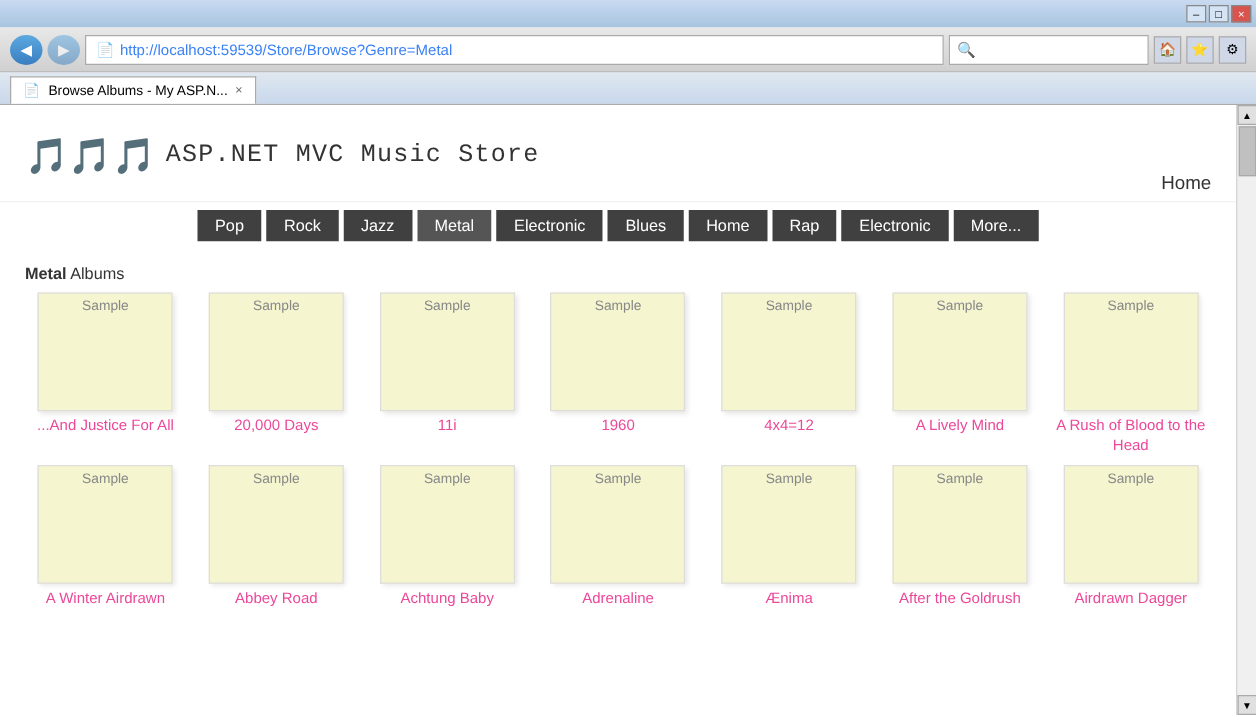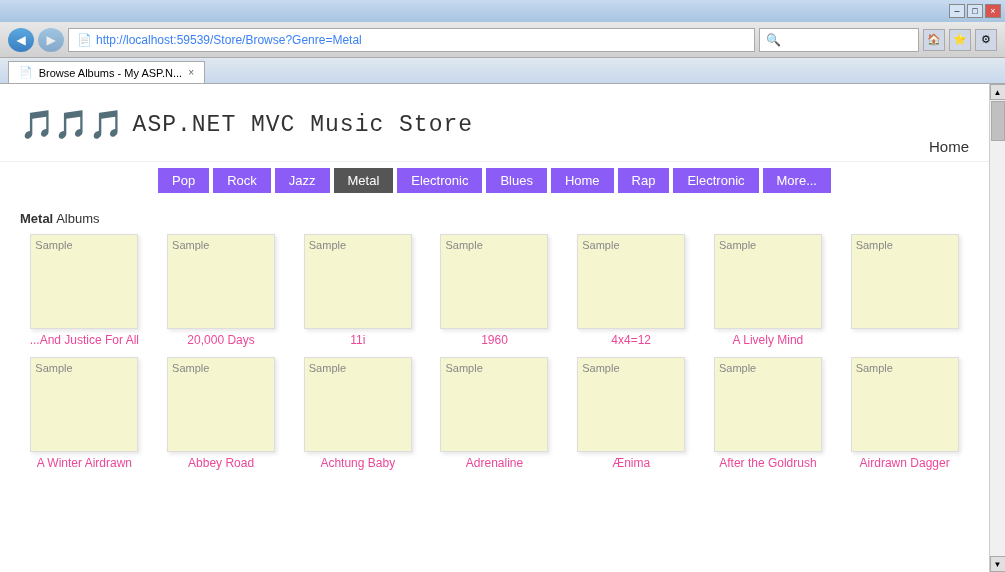--- a/index.html
+++ b/index.html
@@ -161,7 +161,7 @@
     }
     .site-title {
       font-family: 'Courier New', monospace;
-      font-size: 23px;
+      font-size: 20px;
       color: #333;
       letter-spacing: 1px;
     }

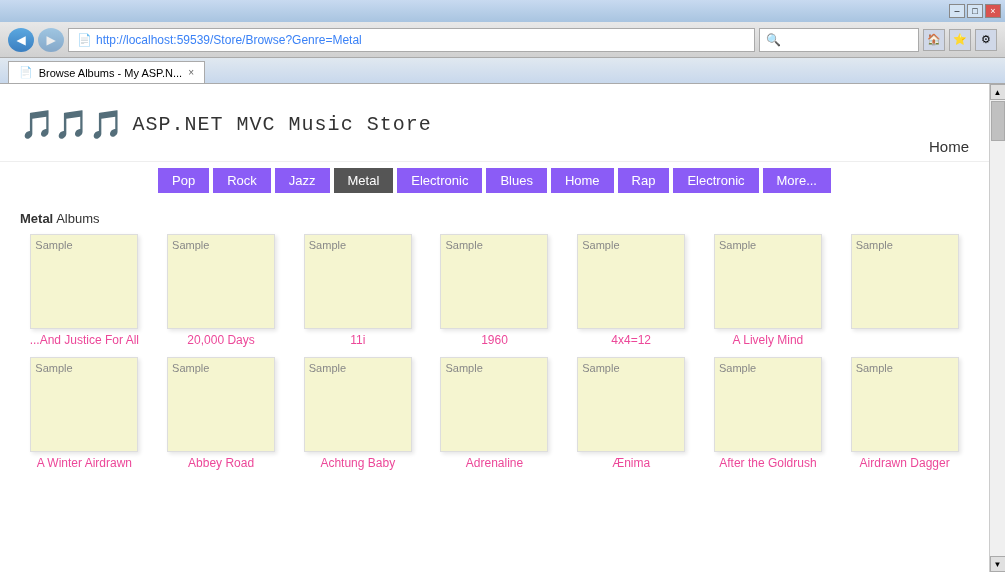--- a/index.html
+++ b/index.html
@@ -183,7 +183,7 @@
     }
     .genre-btn {
       padding: 5px 14px;
-      background: #8b5cf6;
+      background: #404040;
       color: white;
       border: none;
       cursor: pointer;

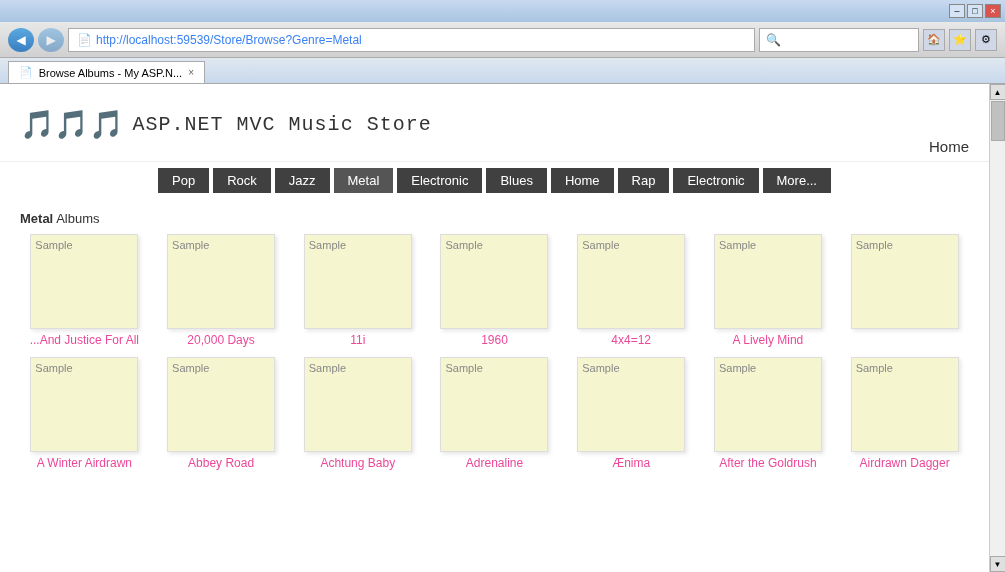--- a/index.html
+++ b/index.html
@@ -228,6 +228,7 @@
       padding: 4px;
       margin-bottom: 4px;
       box-shadow: 2px 2px 4px rgba(0,0,0,0.1);
+      justify-content: center;
     }
     .album-thumbnail::after {
       content: '';

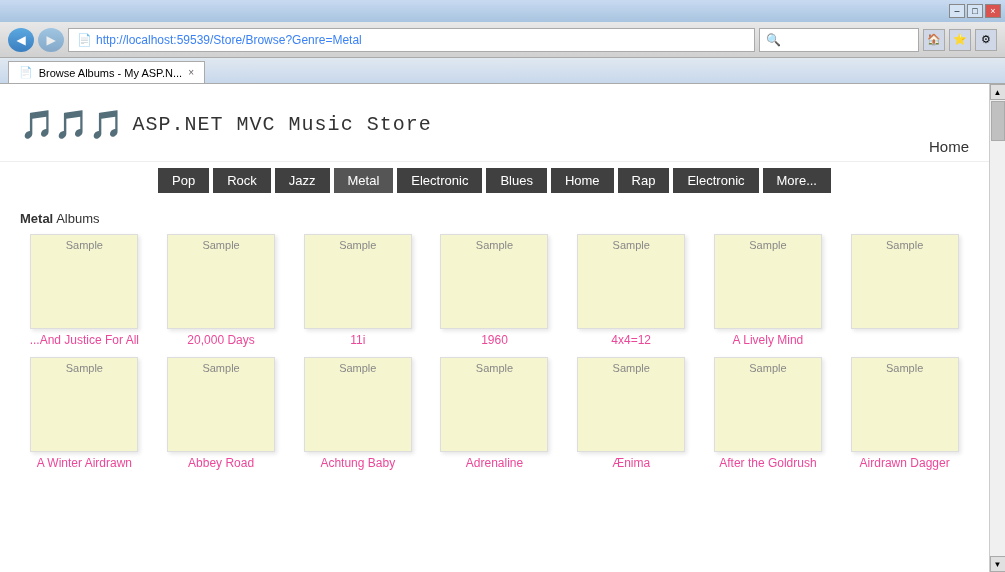--- a/index.html
+++ b/index.html
@@ -355,6 +355,7 @@
           <div class="album-thumbnail">
             <span class="sample-text">Sample</span>
           </div>
+          <div class="album-title">A Rush of Blood to the Head</div>
         </div>
         <div class="album-card">
           <div class="album-thumbnail">

